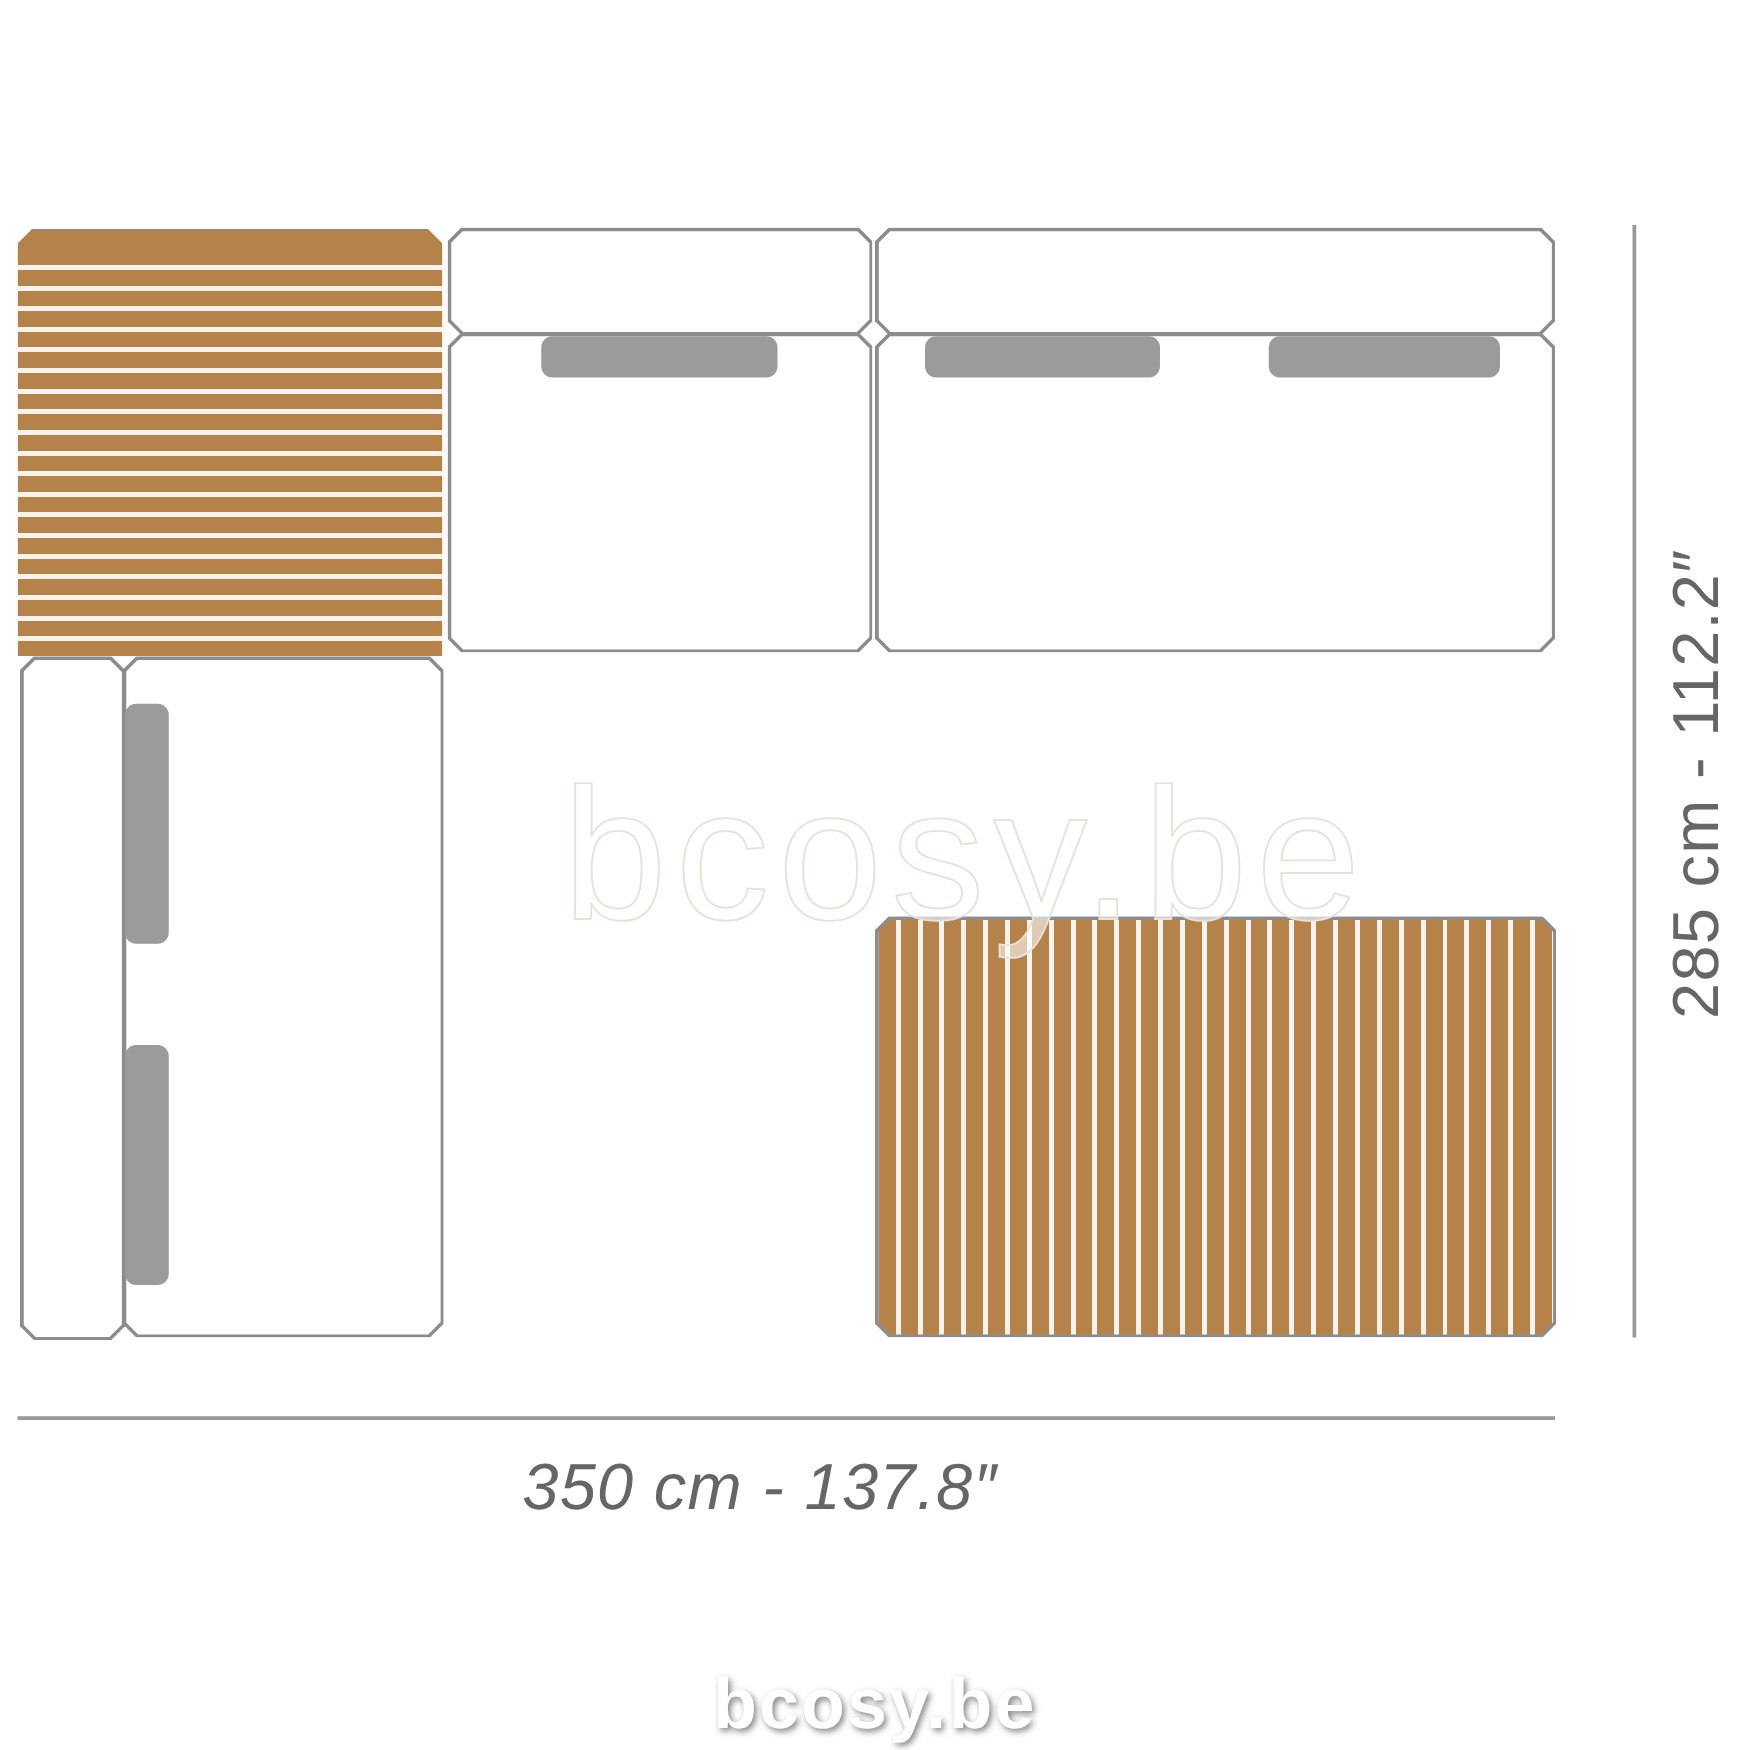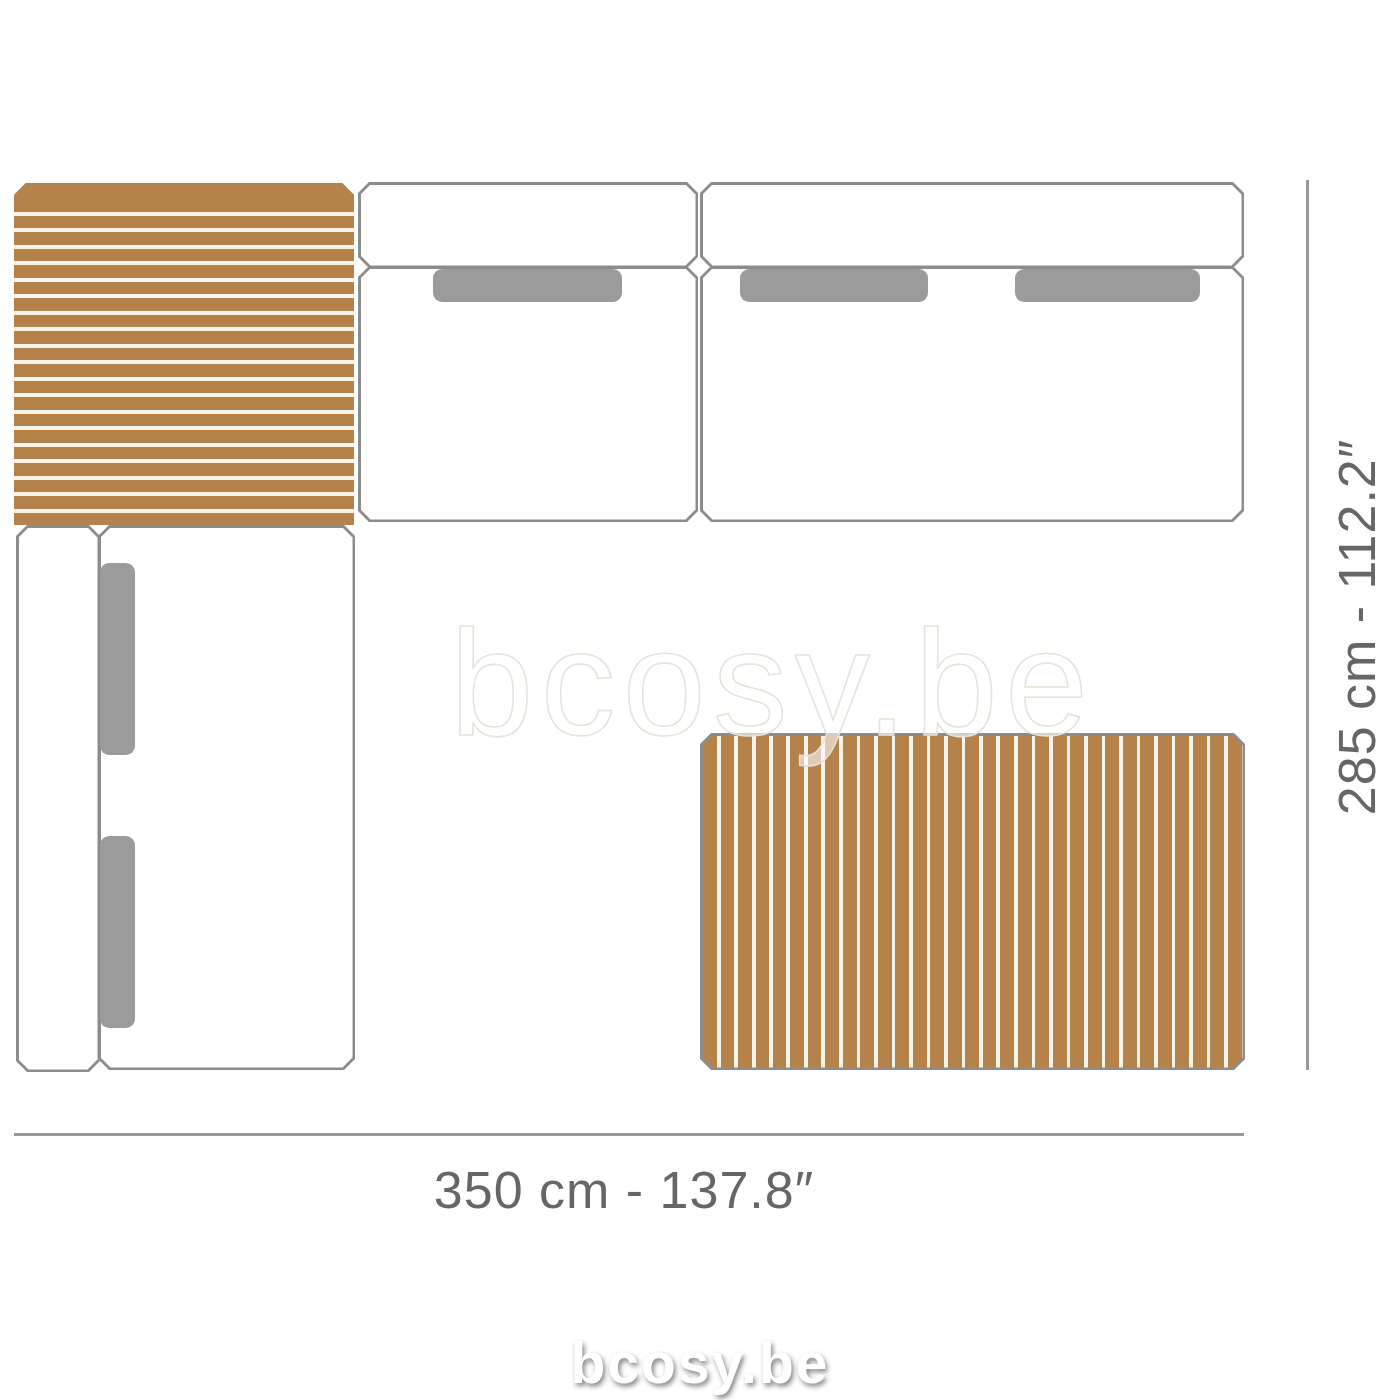--- a/index.html
+++ b/index.html
@@ -51,7 +51,7 @@
   .dim-label{
     position:absolute;color:var(--dim-text,#666);font-size:52px;letter-spacing:1px;white-space:nowrap;
   }
-  .dim-label.h{left:624px;top:1160px;transform:translateX(-50%);}
+  .dim-label.h{left:608px;top:1160px;transform:translateX(-50%);font-style:italic;}
   .dim-label.v{left:1357px;top:627px;transform:translate(-50%,-50%) rotate(-90deg);}
   
   .wm-center{

